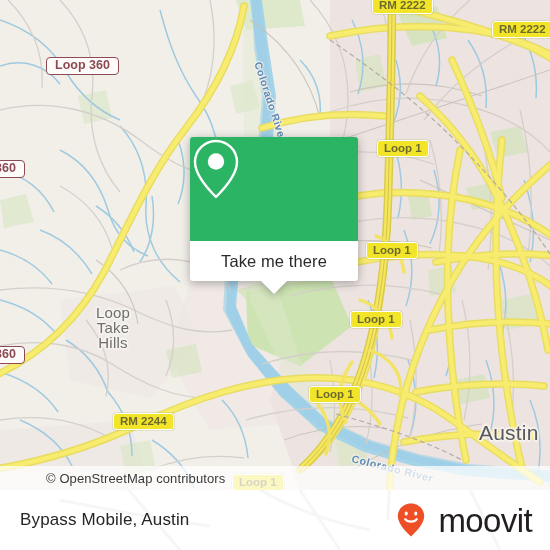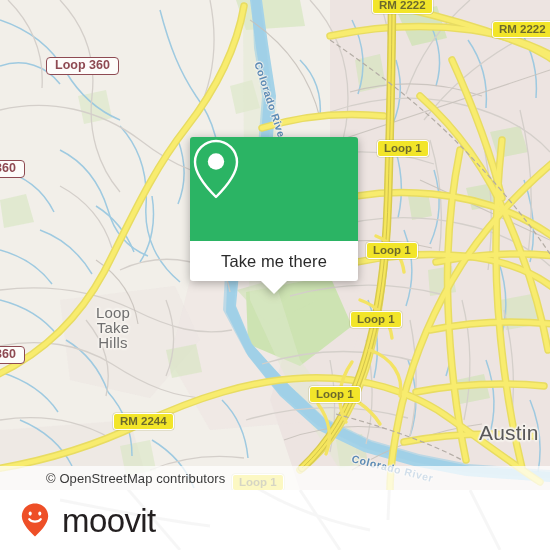--- a/index.html
+++ b/index.html
@@ -373,6 +373,7 @@
       </g>
     </svg>
     <div id="footer-inner">
+      <span id="footer-title">Bypass Mobile, Austin</span>
       <span id="brand">
         <svg width="30" height="36" viewBox="0 0 30 36">
           <path d="M15 1.5 C7.5 1.5 1.8 7.2 1.8 14.3 C1.8 22.4 11.5 31.2 15 34.5 C18.5 31.2 28.2 22.4 28.2 14.3 C28.2 7.2 22.5 1.5 15 1.5 Z" fill="#ee4f27"></path>

